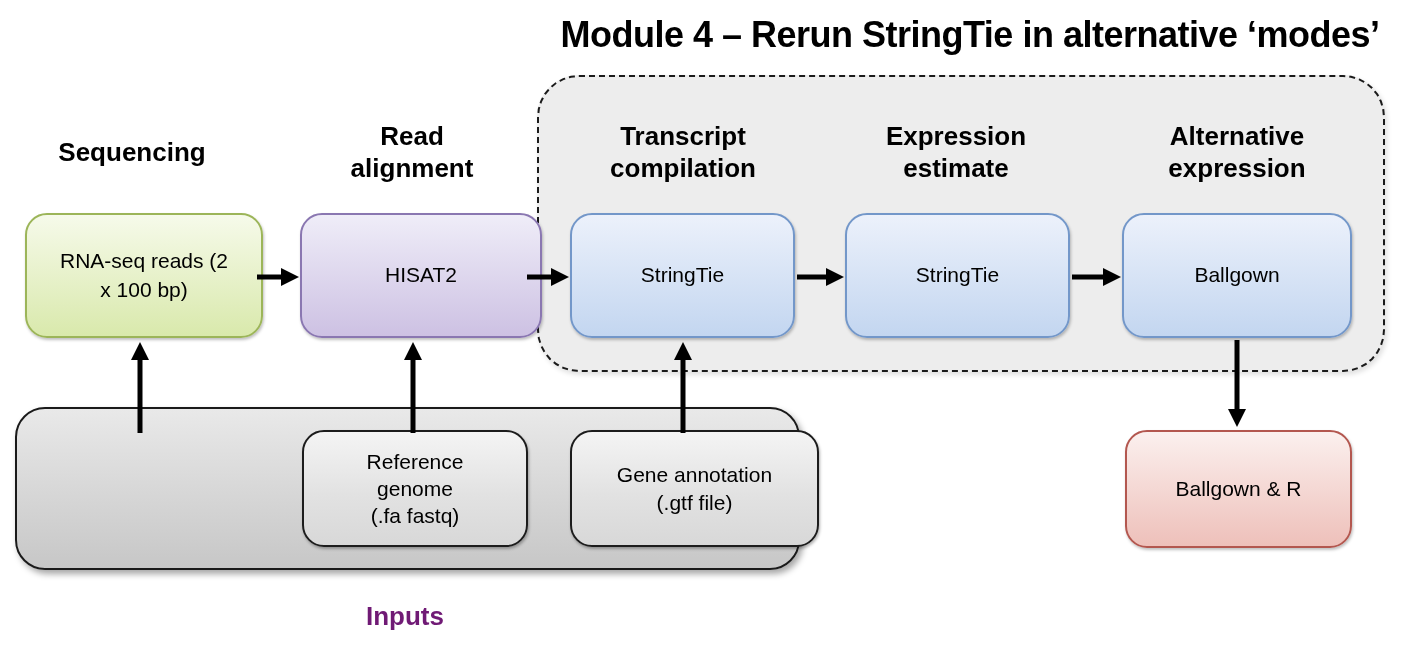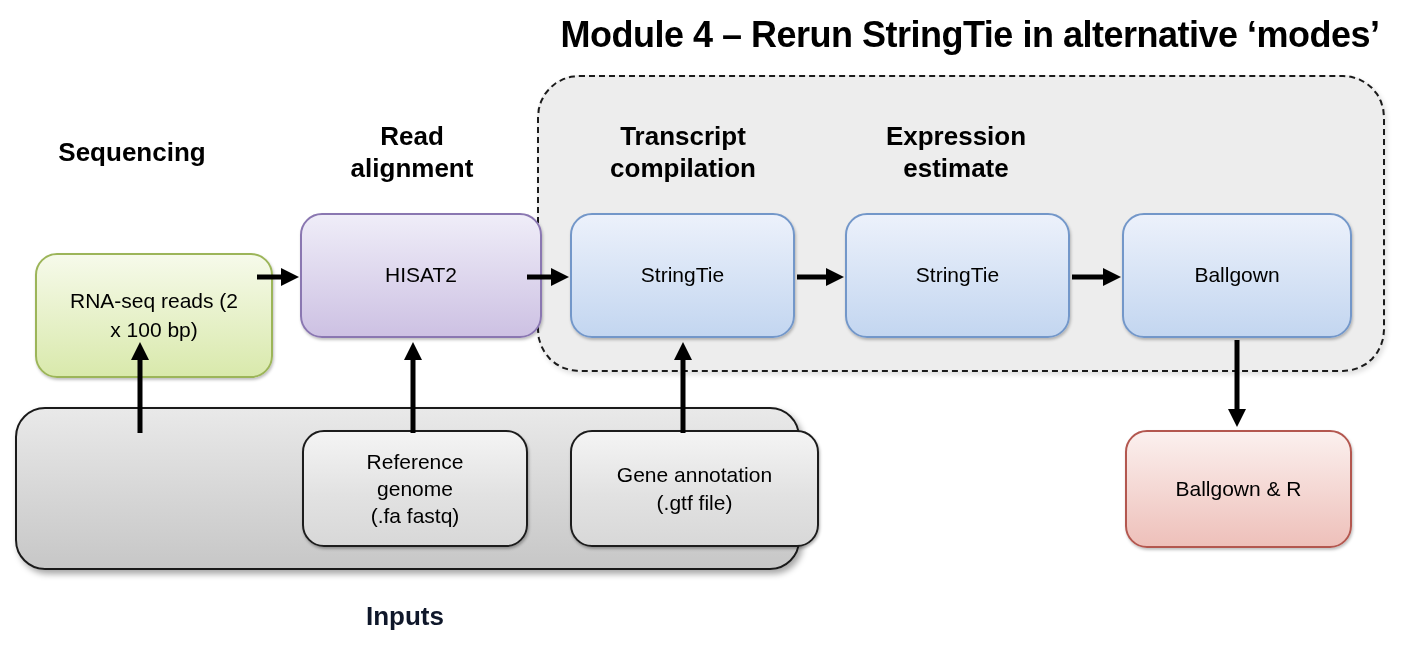--- a/index.html
+++ b/index.html
@@ -154,6 +154,8 @@
 compilation</div>
   <div class="stage-header" style="left:836px;">Expression
 estimate</div>
+  <div class="stage-header" style="left:1117px;">Alternative
+expression</div>
 
   <div class="pbox" style="left: 35px; width: 238px; background: linear-gradient(rgb(246, 250, 234) 0%, rgb(217, 233, 172) 100%); border-color: rgb(156, 181, 89); margin-top: 40px;">RNA-seq reads (2
 x 100 bp)</div>

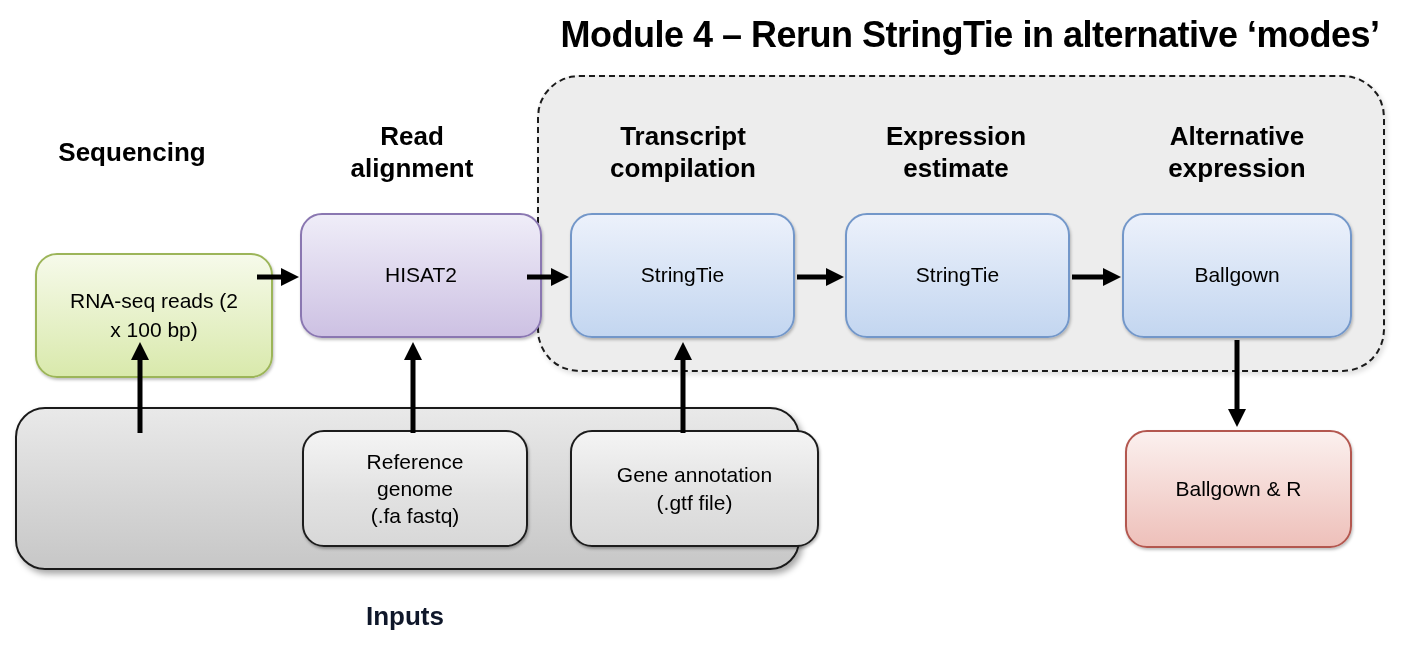--- a/index.html
+++ b/index.html
@@ -157,7 +157,7 @@
   <div class="stage-header" style="left:1117px;">Alternative
 expression</div>
 
-  <div class="pbox" style="left: 35px; width: 238px; background: linear-gradient(rgb(246, 250, 234) 0%, rgb(217, 233, 172) 100%); border-color: rgb(156, 181, 89); margin-top: 40px;">RNA-seq reads (2
+  <div class="pbox" style="left: 25px; width: 238px; background: linear-gradient(rgb(246, 250, 234) 0%, rgb(217, 233, 172) 100%); border-color: rgb(156, 181, 89);">RNA-seq reads (2
 x 100 bp)</div>
   <div class="pbox" style="left: 300px; width: 242px; background: linear-gradient(rgb(239, 237, 248) 0%, rgb(205, 193, 227) 100%); border-color: rgb(138, 119, 177);">HISAT2</div>
   <div class="pbox" style="left: 570px; width: 225px; background: linear-gradient(rgb(236, 241, 251) 0%, rgb(195, 214, 240) 100%); border-color: rgb(115, 151, 201);">StringTie</div>

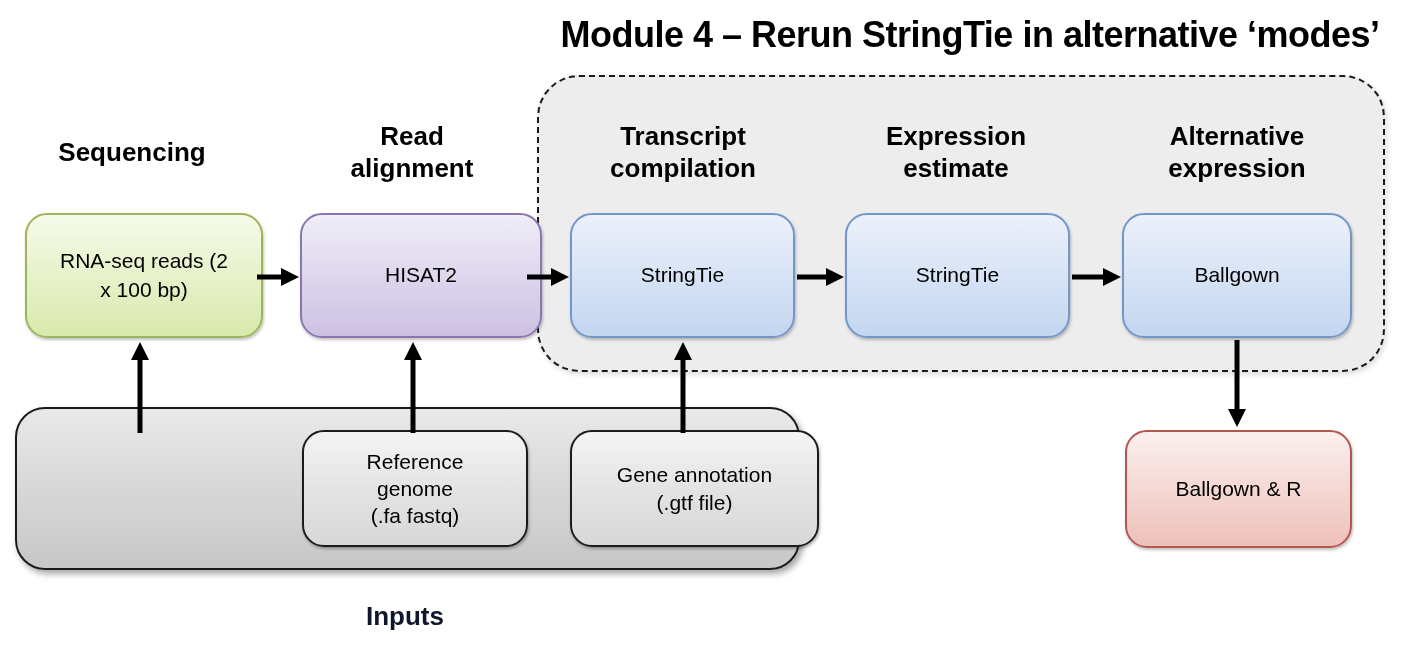--- a/index.html
+++ b/index.html
@@ -125,7 +125,7 @@
     text-align: center;
     font-size: 26px;
     font-weight: bold;
-    color: #0f172a;
+    color: #701a75;
   }
   .arrow-layer {
     position: absolute;

